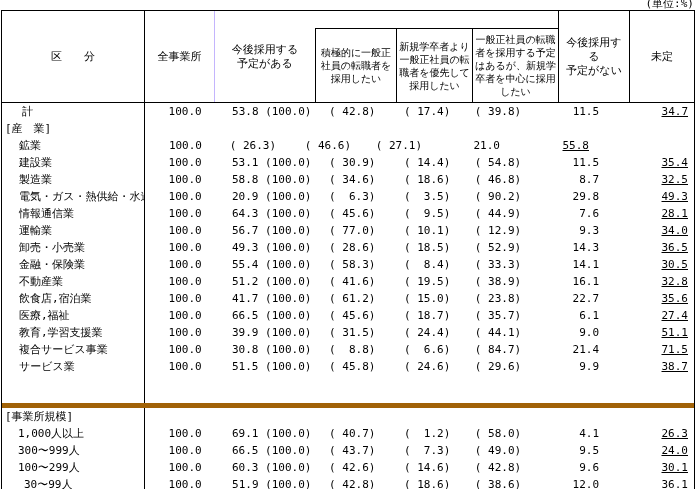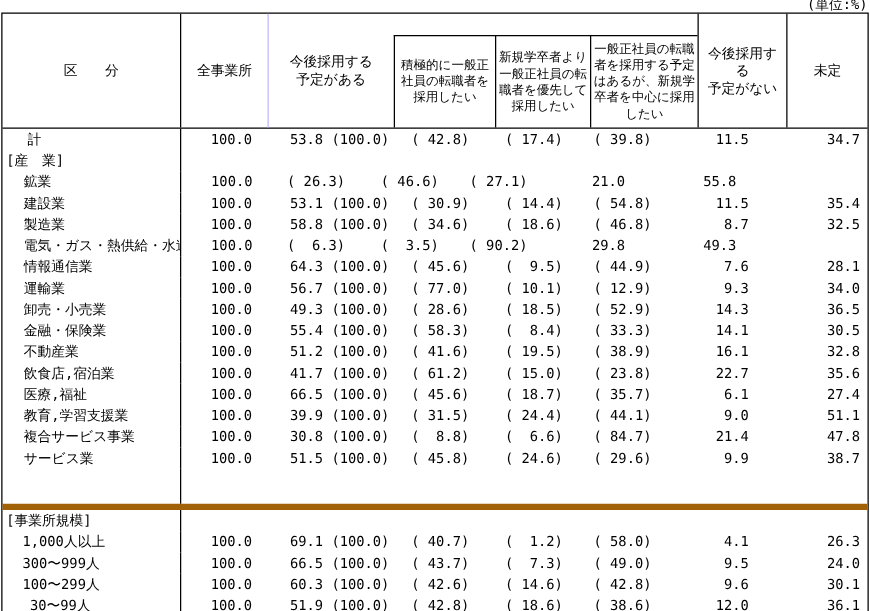--- a/index.html
+++ b/index.html
@@ -41,7 +41,7 @@
   .c4{width:76px;padding-right:21px;}
   .c5{width:87px;padding-right:37px;}
   .c6{width:71px;padding-right:30px;}
-  .c7{width:65px;padding-right:6px;}
+  .c7{width:65px;padding-right:6px;text-decoration:underline;}
 </style>
 </head>
 <body>

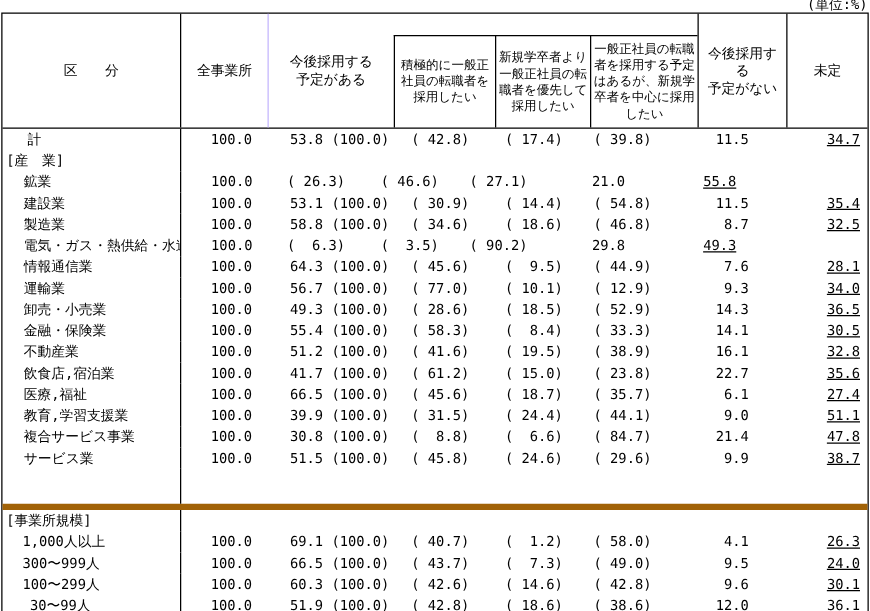--- a/index.html
+++ b/index.html
@@ -108,6 +108,7 @@
         <div class="row data">
           <div class="lab" style="padding-left: 17px;">電気・ガス・熱供給・水道業</div>
           <div class="val c1">100.0</div>
+          <div class="val c2">20.9 (100.0)</div>
           <div class="val c3">(  6.3)</div>
           <div class="val c4">(  3.5)</div>
           <div class="val c5">( 90.2)</div>

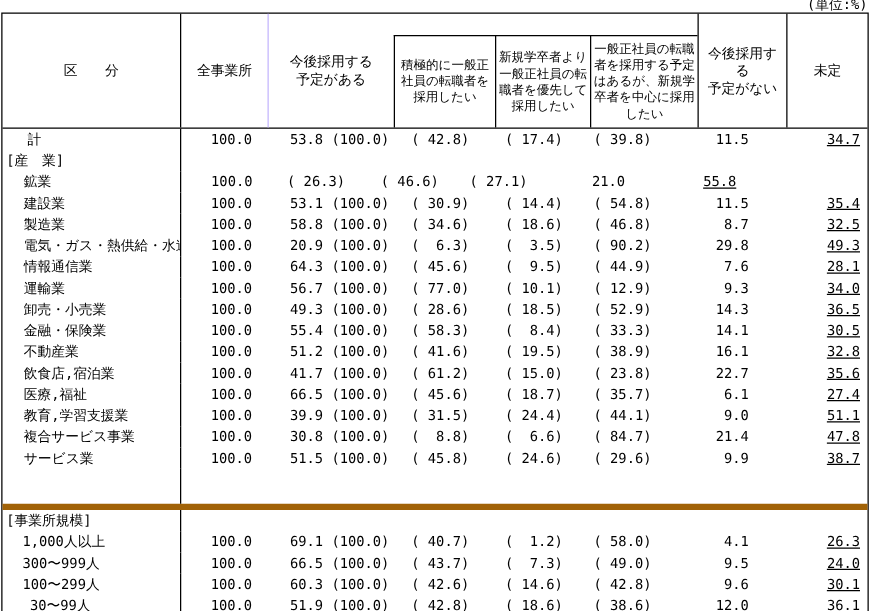--- a/index.html
+++ b/index.html
@@ -203,7 +203,7 @@
           <div class="val c4">(  6.6)</div>
           <div class="val c5">( 84.7)</div>
           <div class="val c6">21.4</div>
-          <div class="val c7">47.8</div>
+          <div class="val c7">71.5</div>
         </div>
         <div class="row data">
           <div class="lab" style="padding-left: 17px;">サービス業</div>

